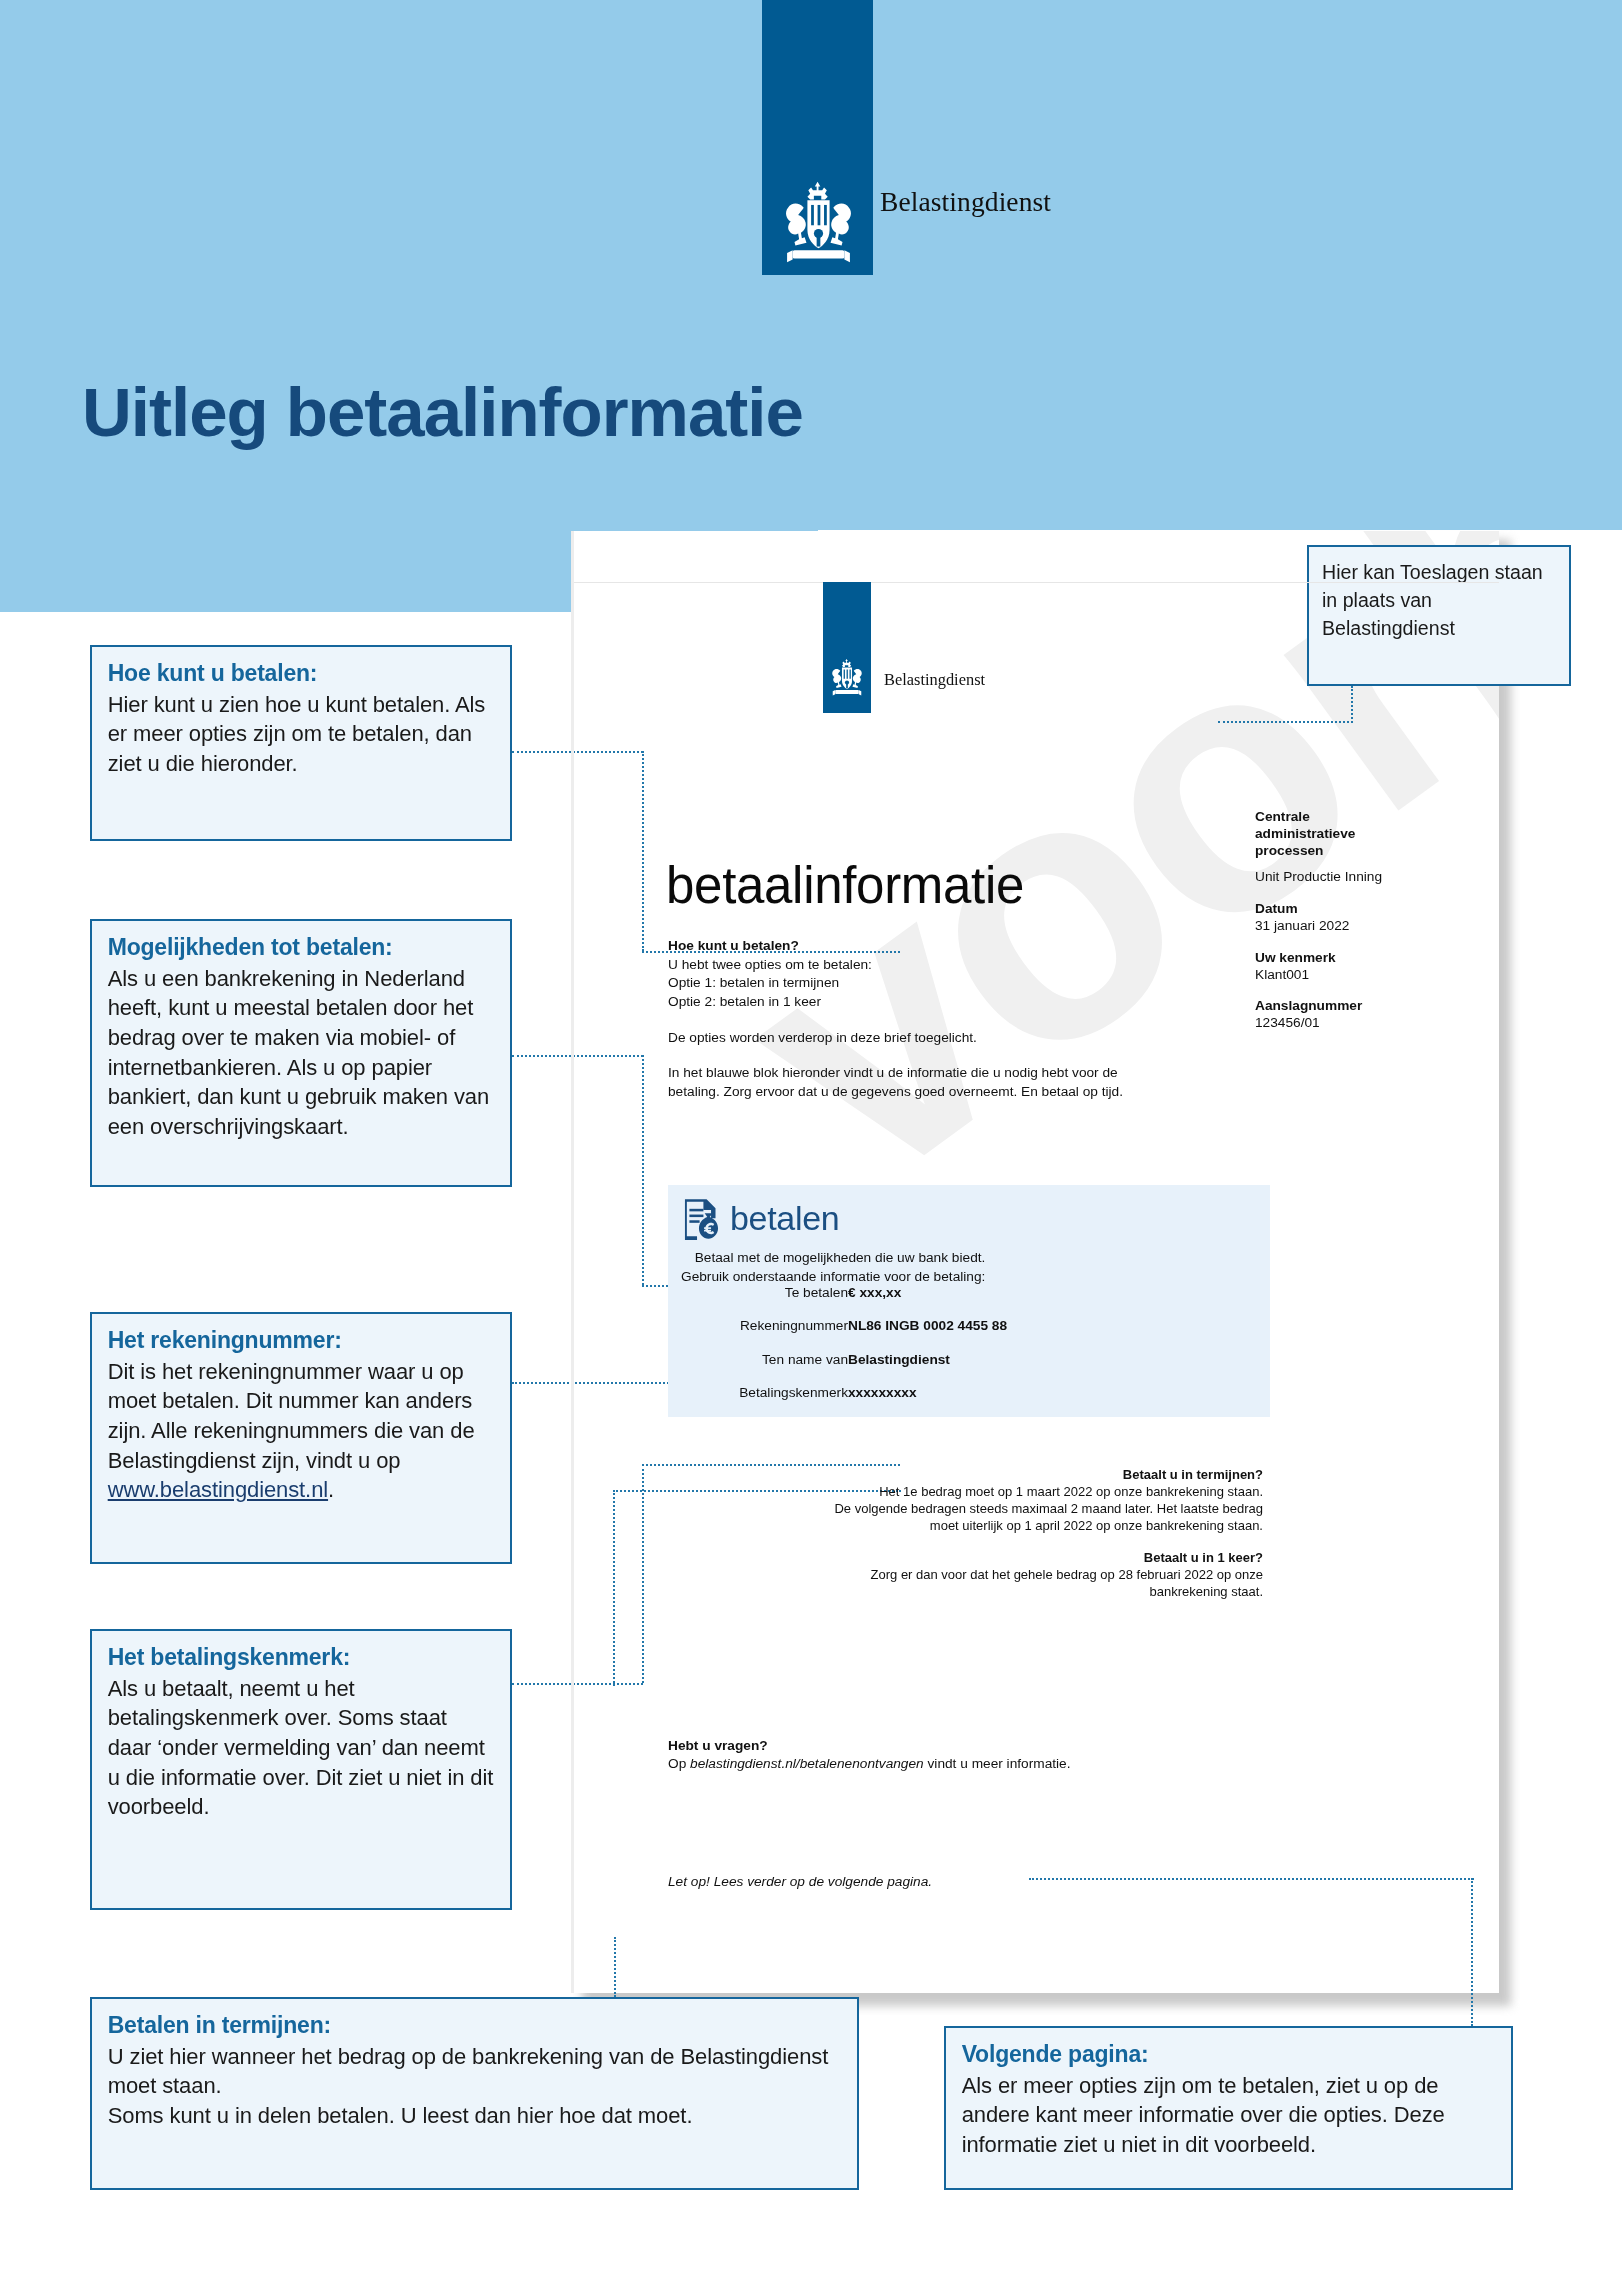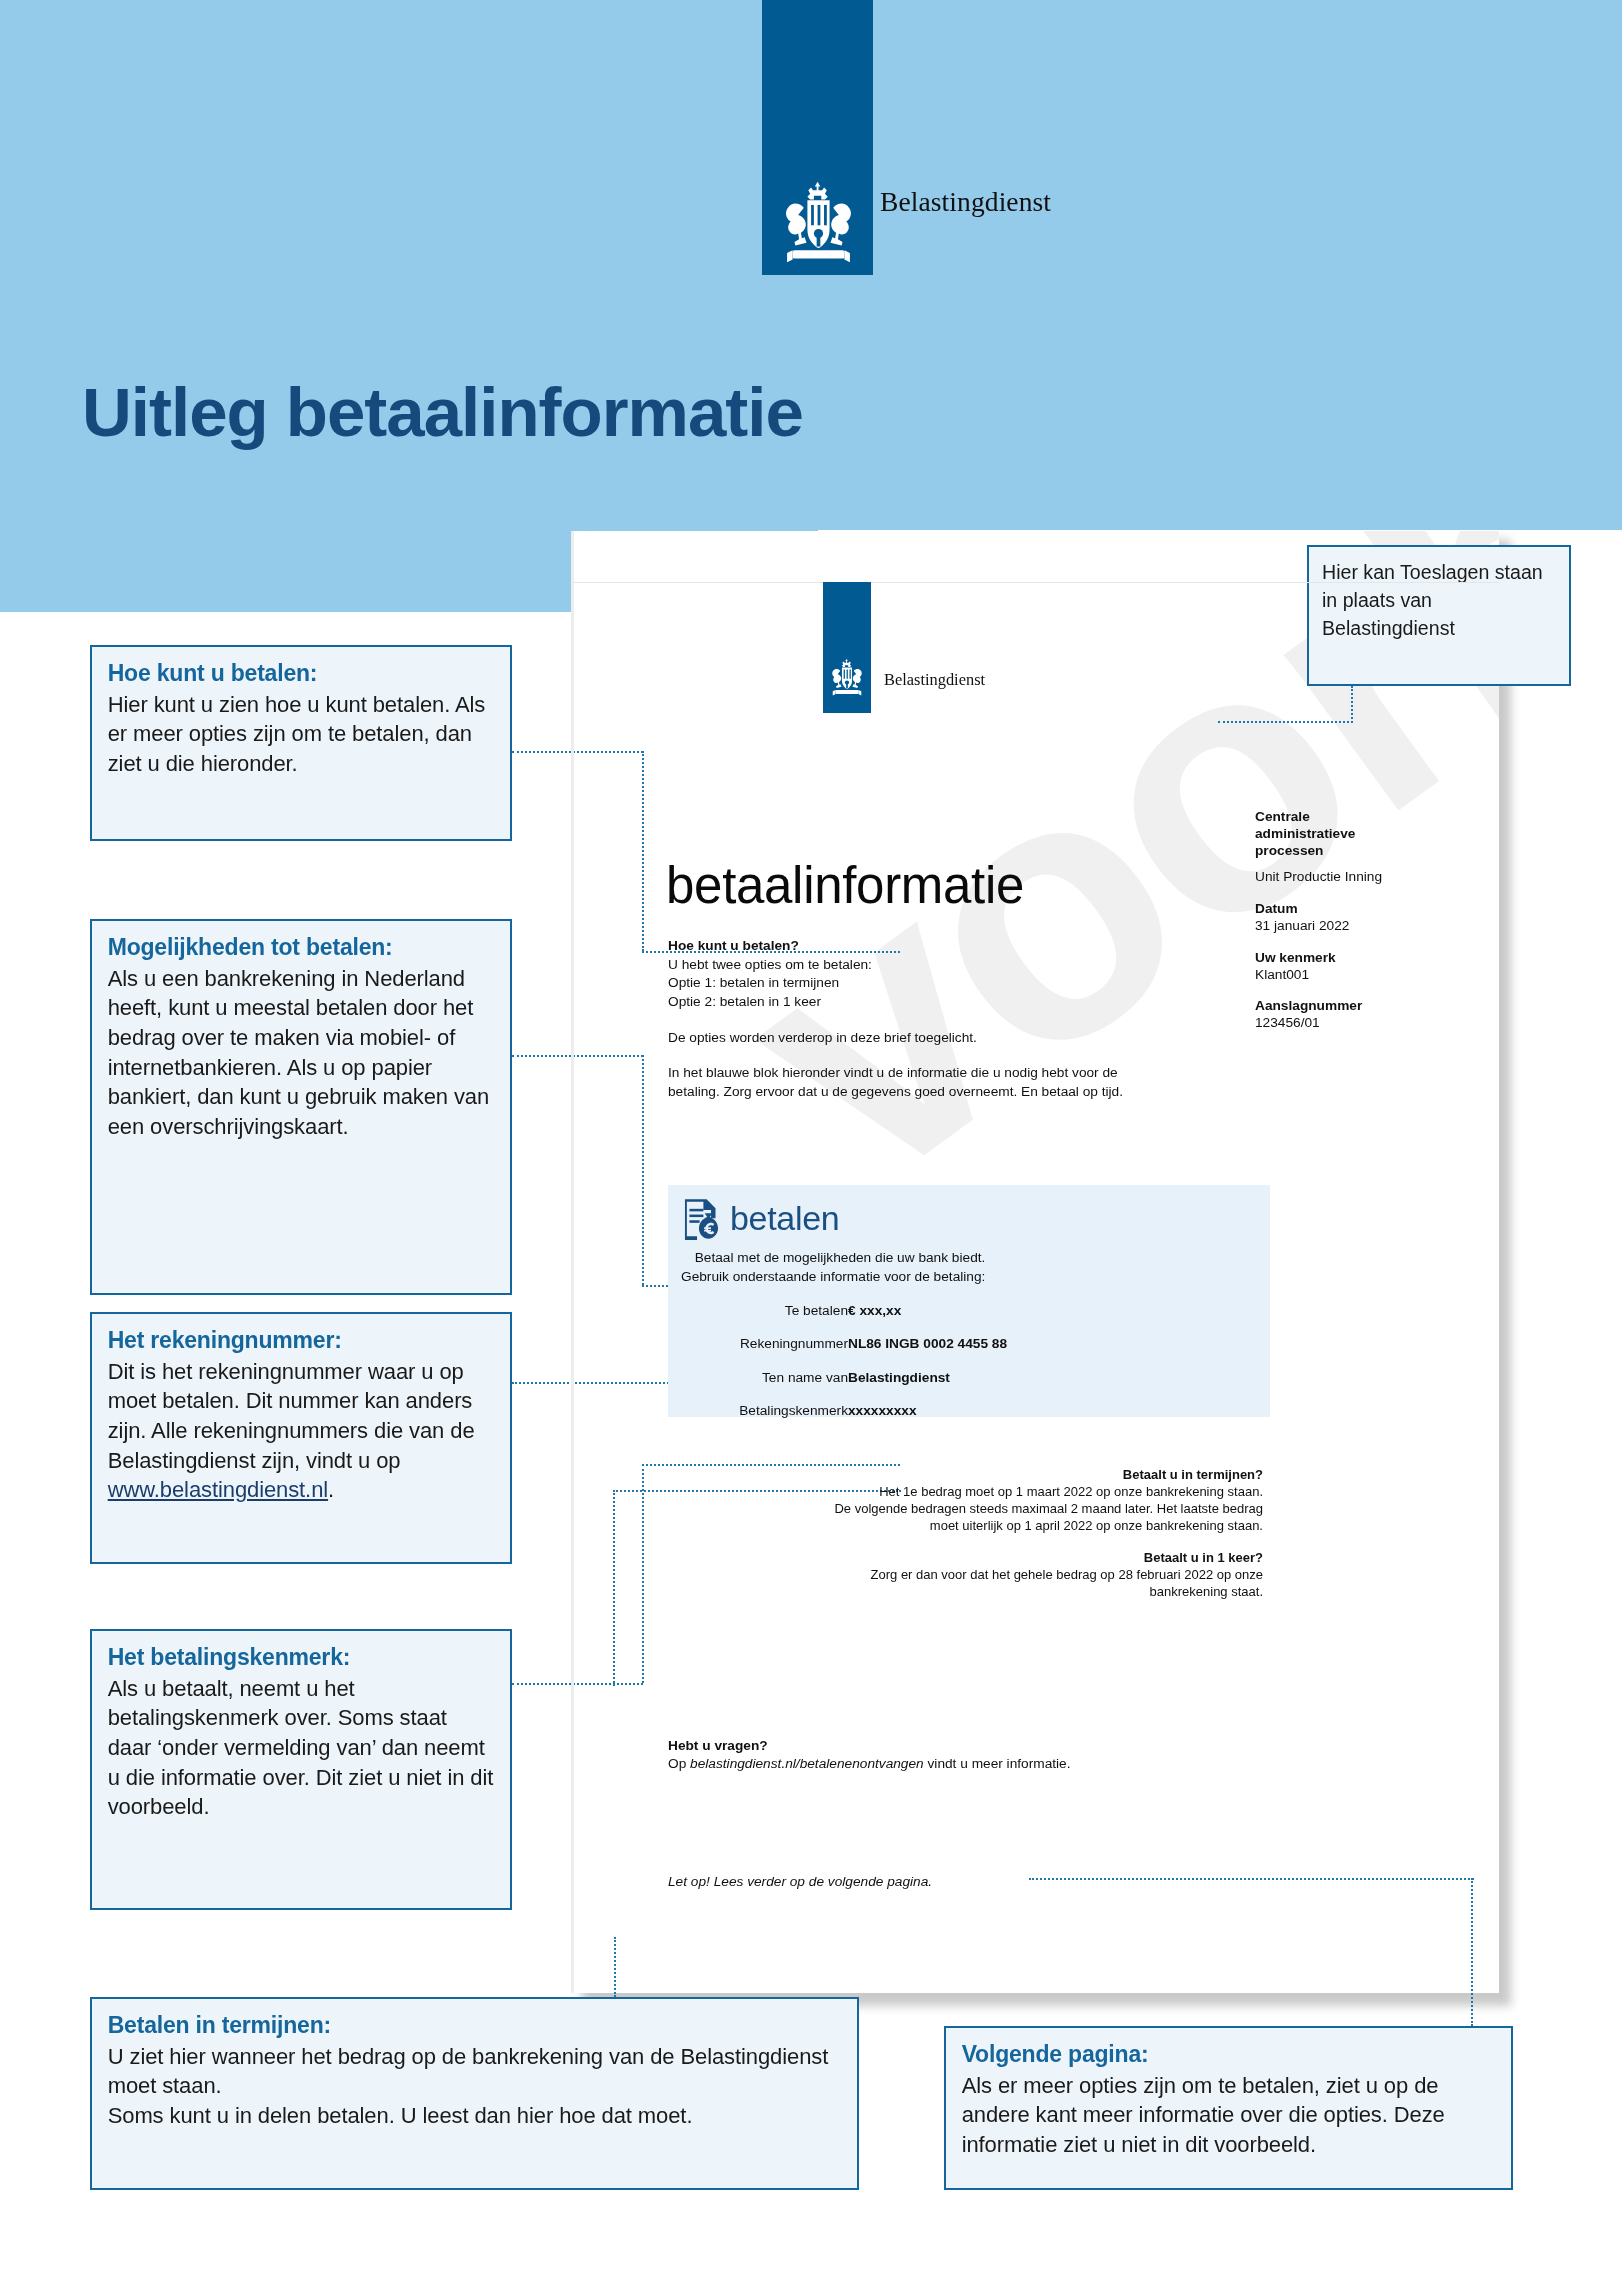--- a/index.html
+++ b/index.html
@@ -450,7 +450,7 @@
   <div class="dot-v" style="left:642px; top:751px; height:200px;"></div>
   <div class="dot-h" style="left:642px; top:951px; width:258px;"></div>
 
-  <div class="callout" style="left:90px; top:919px; width:422px; height:376px;">
+  <div class="callout" style="left:90px; top:919px; width:422px; height:268px;">
     <div class="c-title">Mogelijkheden tot  betalen:</div>
     <div class="c-body">Als u een bankrekening in Nederland heeft, kunt u meestal betalen door het bedrag over te maken via mobiel- of internetbankieren. Als u op papier bankiert, dan kunt u gebruik maken van een overschrijvingskaart.</div>
   </div>

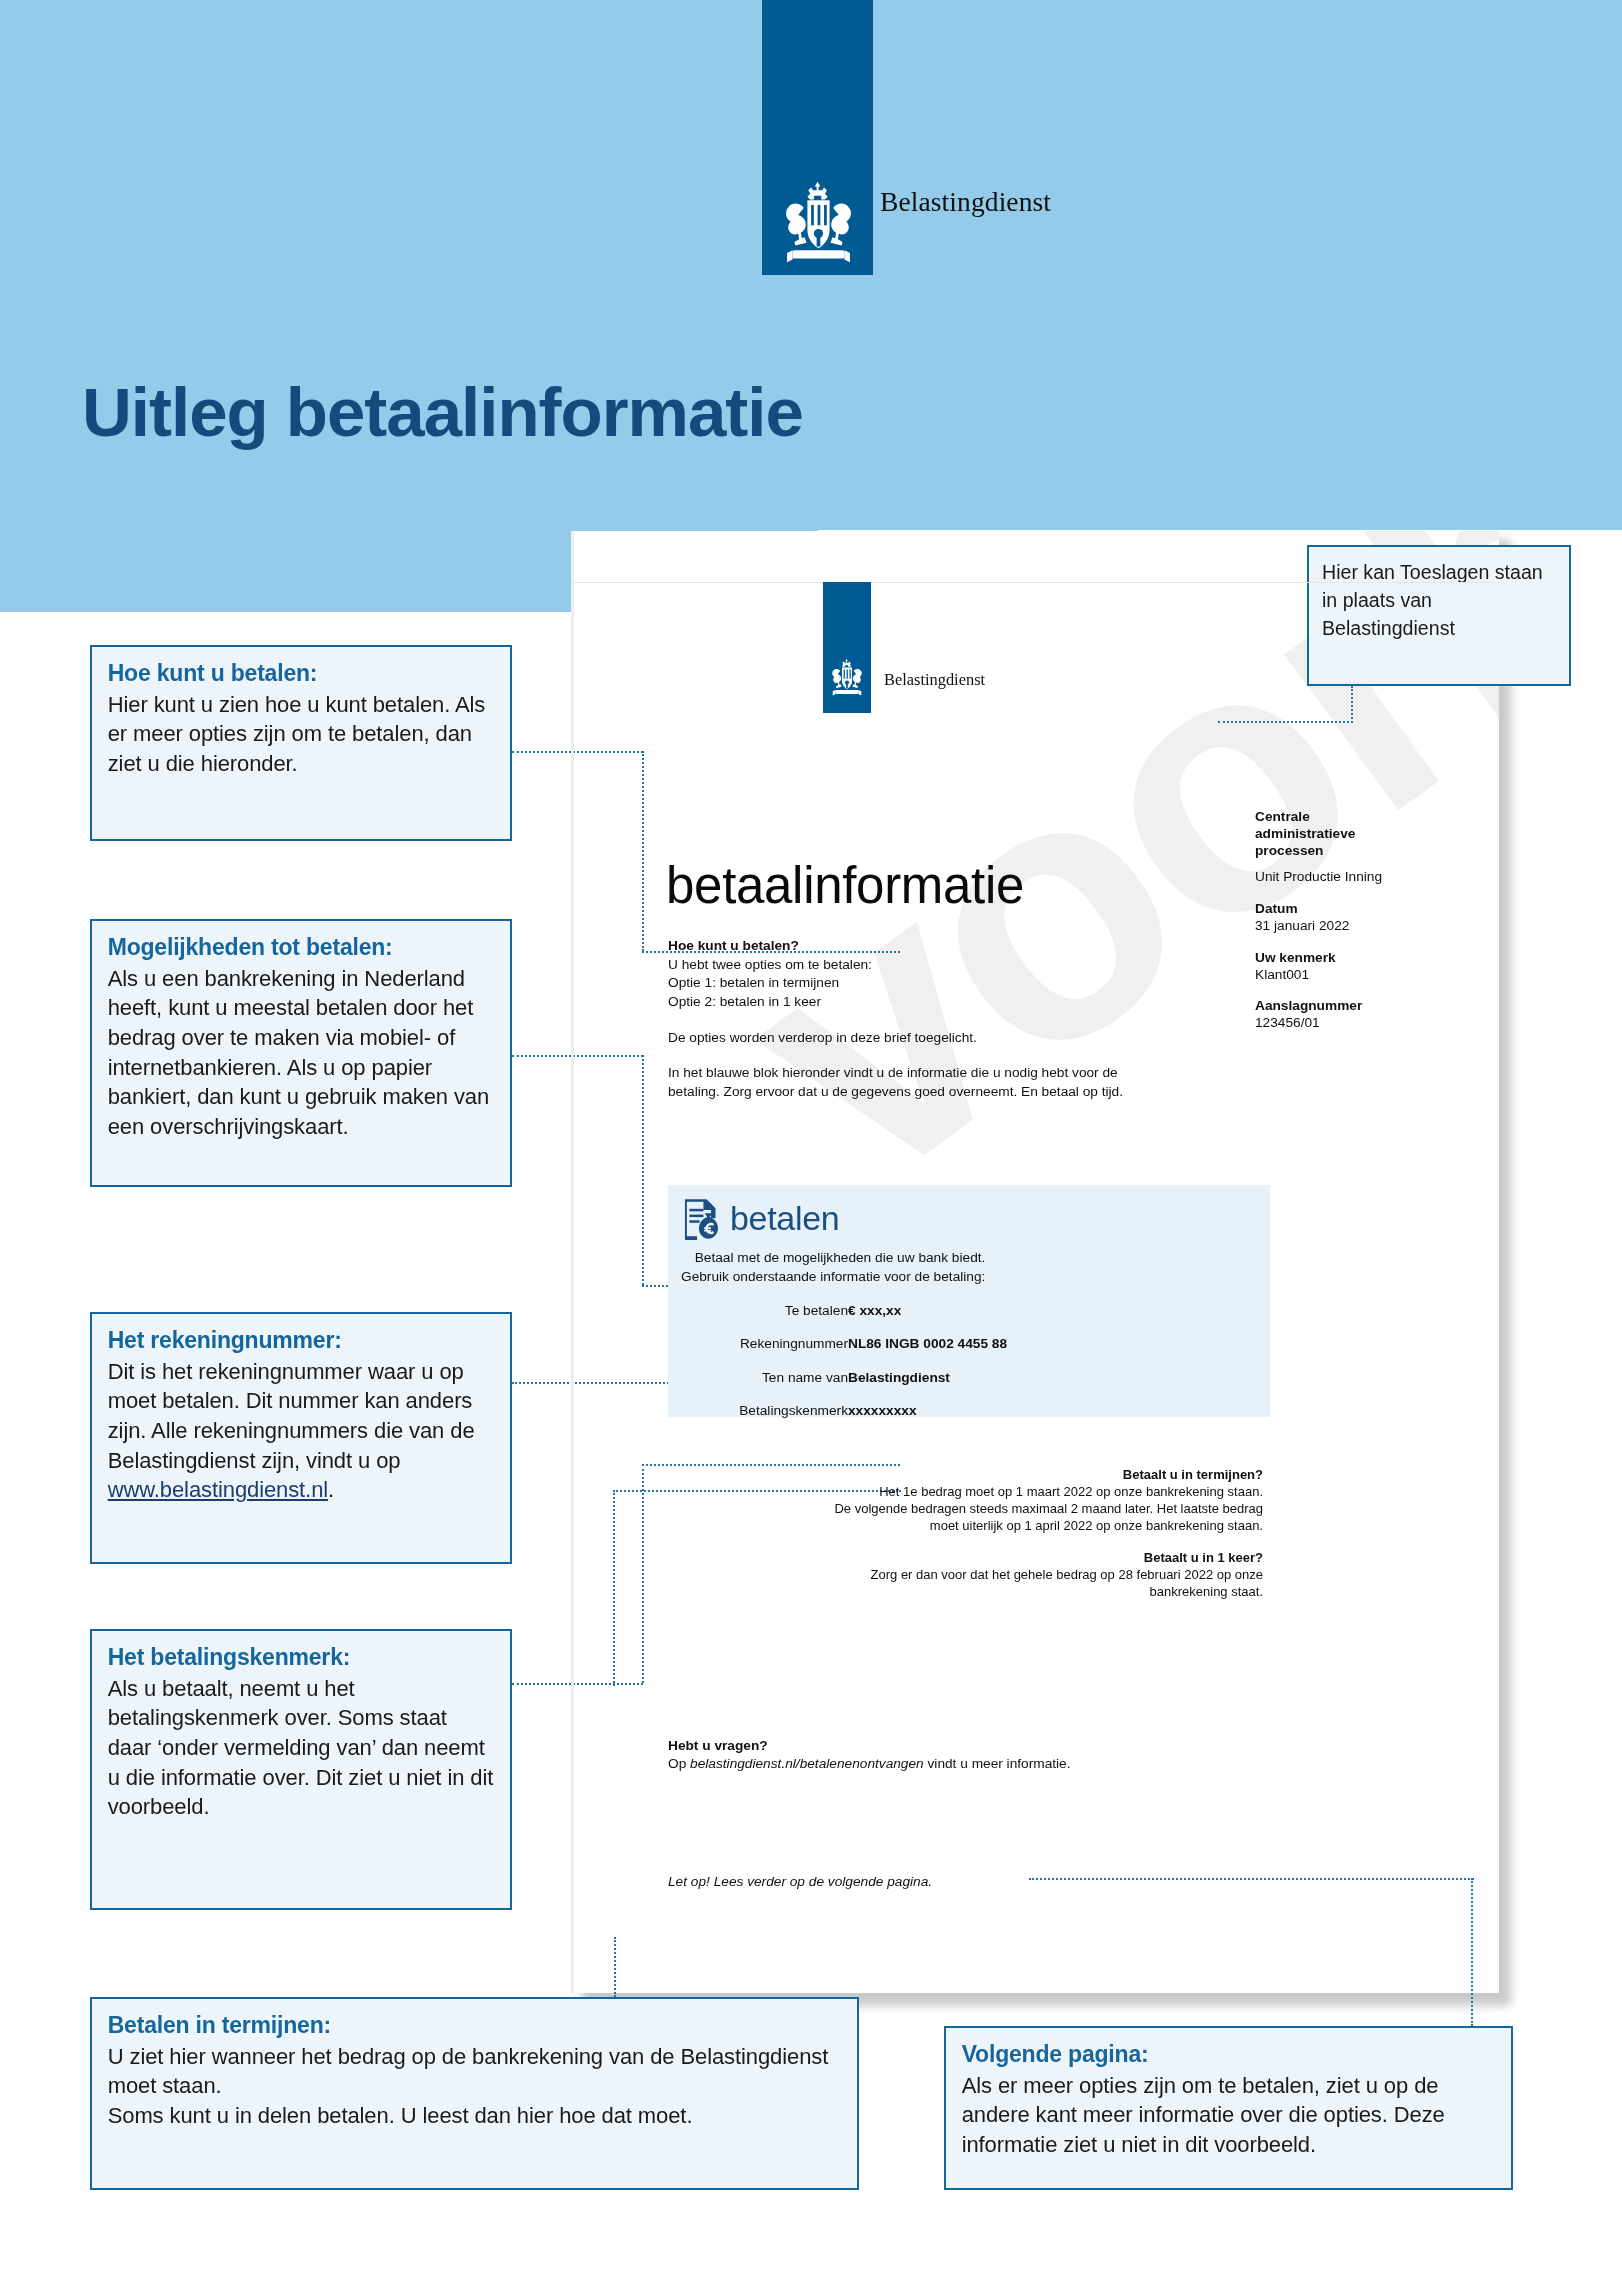--- a/index.html
+++ b/index.html
@@ -180,7 +180,7 @@
   }
   .pay-rows {
     position: absolute;
-    left: 13px; top: 118px;
+    left: 13px; top: 100px;
     width: 576px;
     font-size: 13.7px;
     color: #111111;

